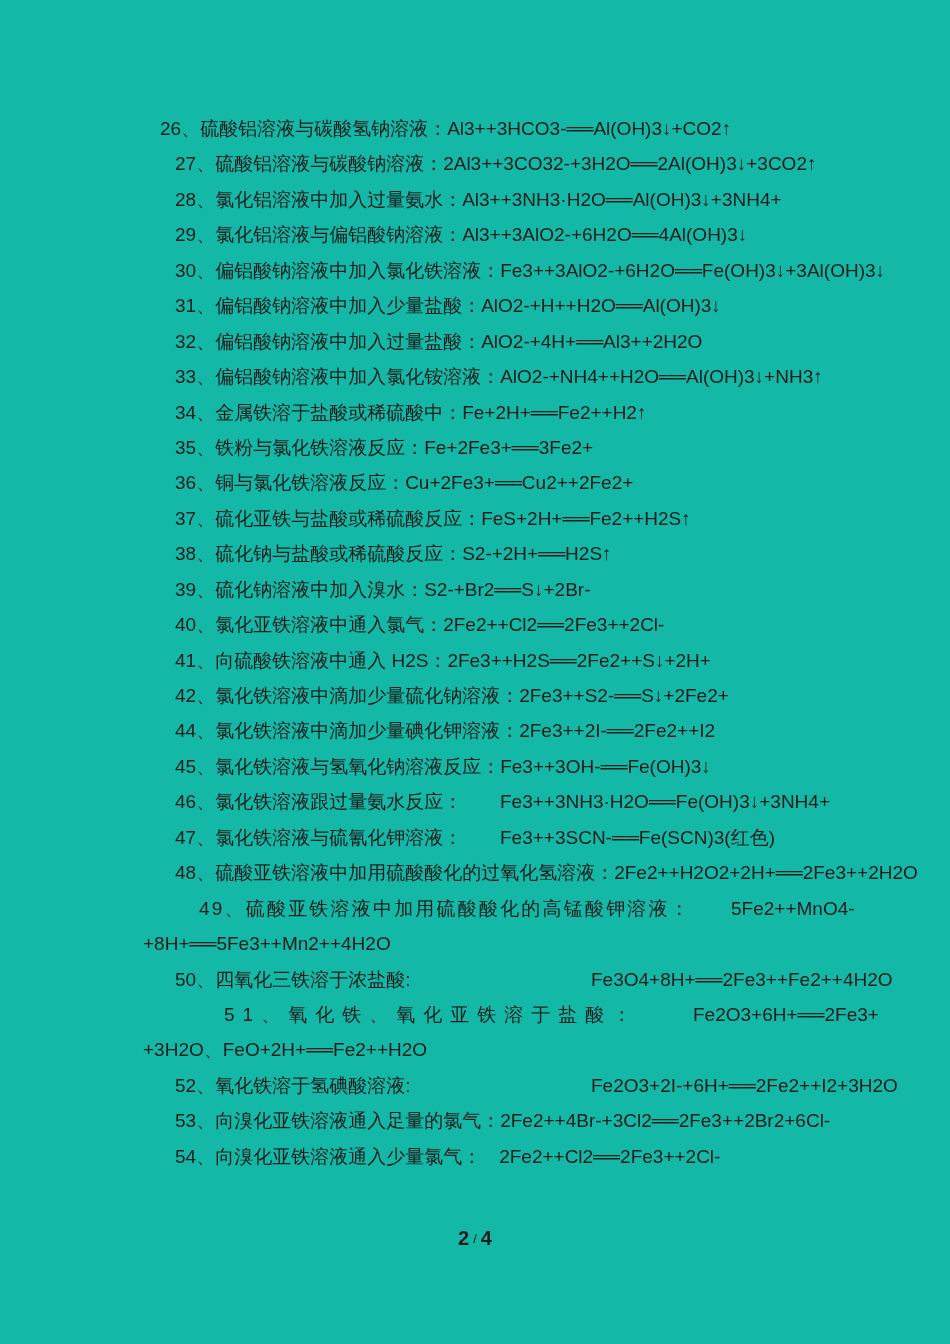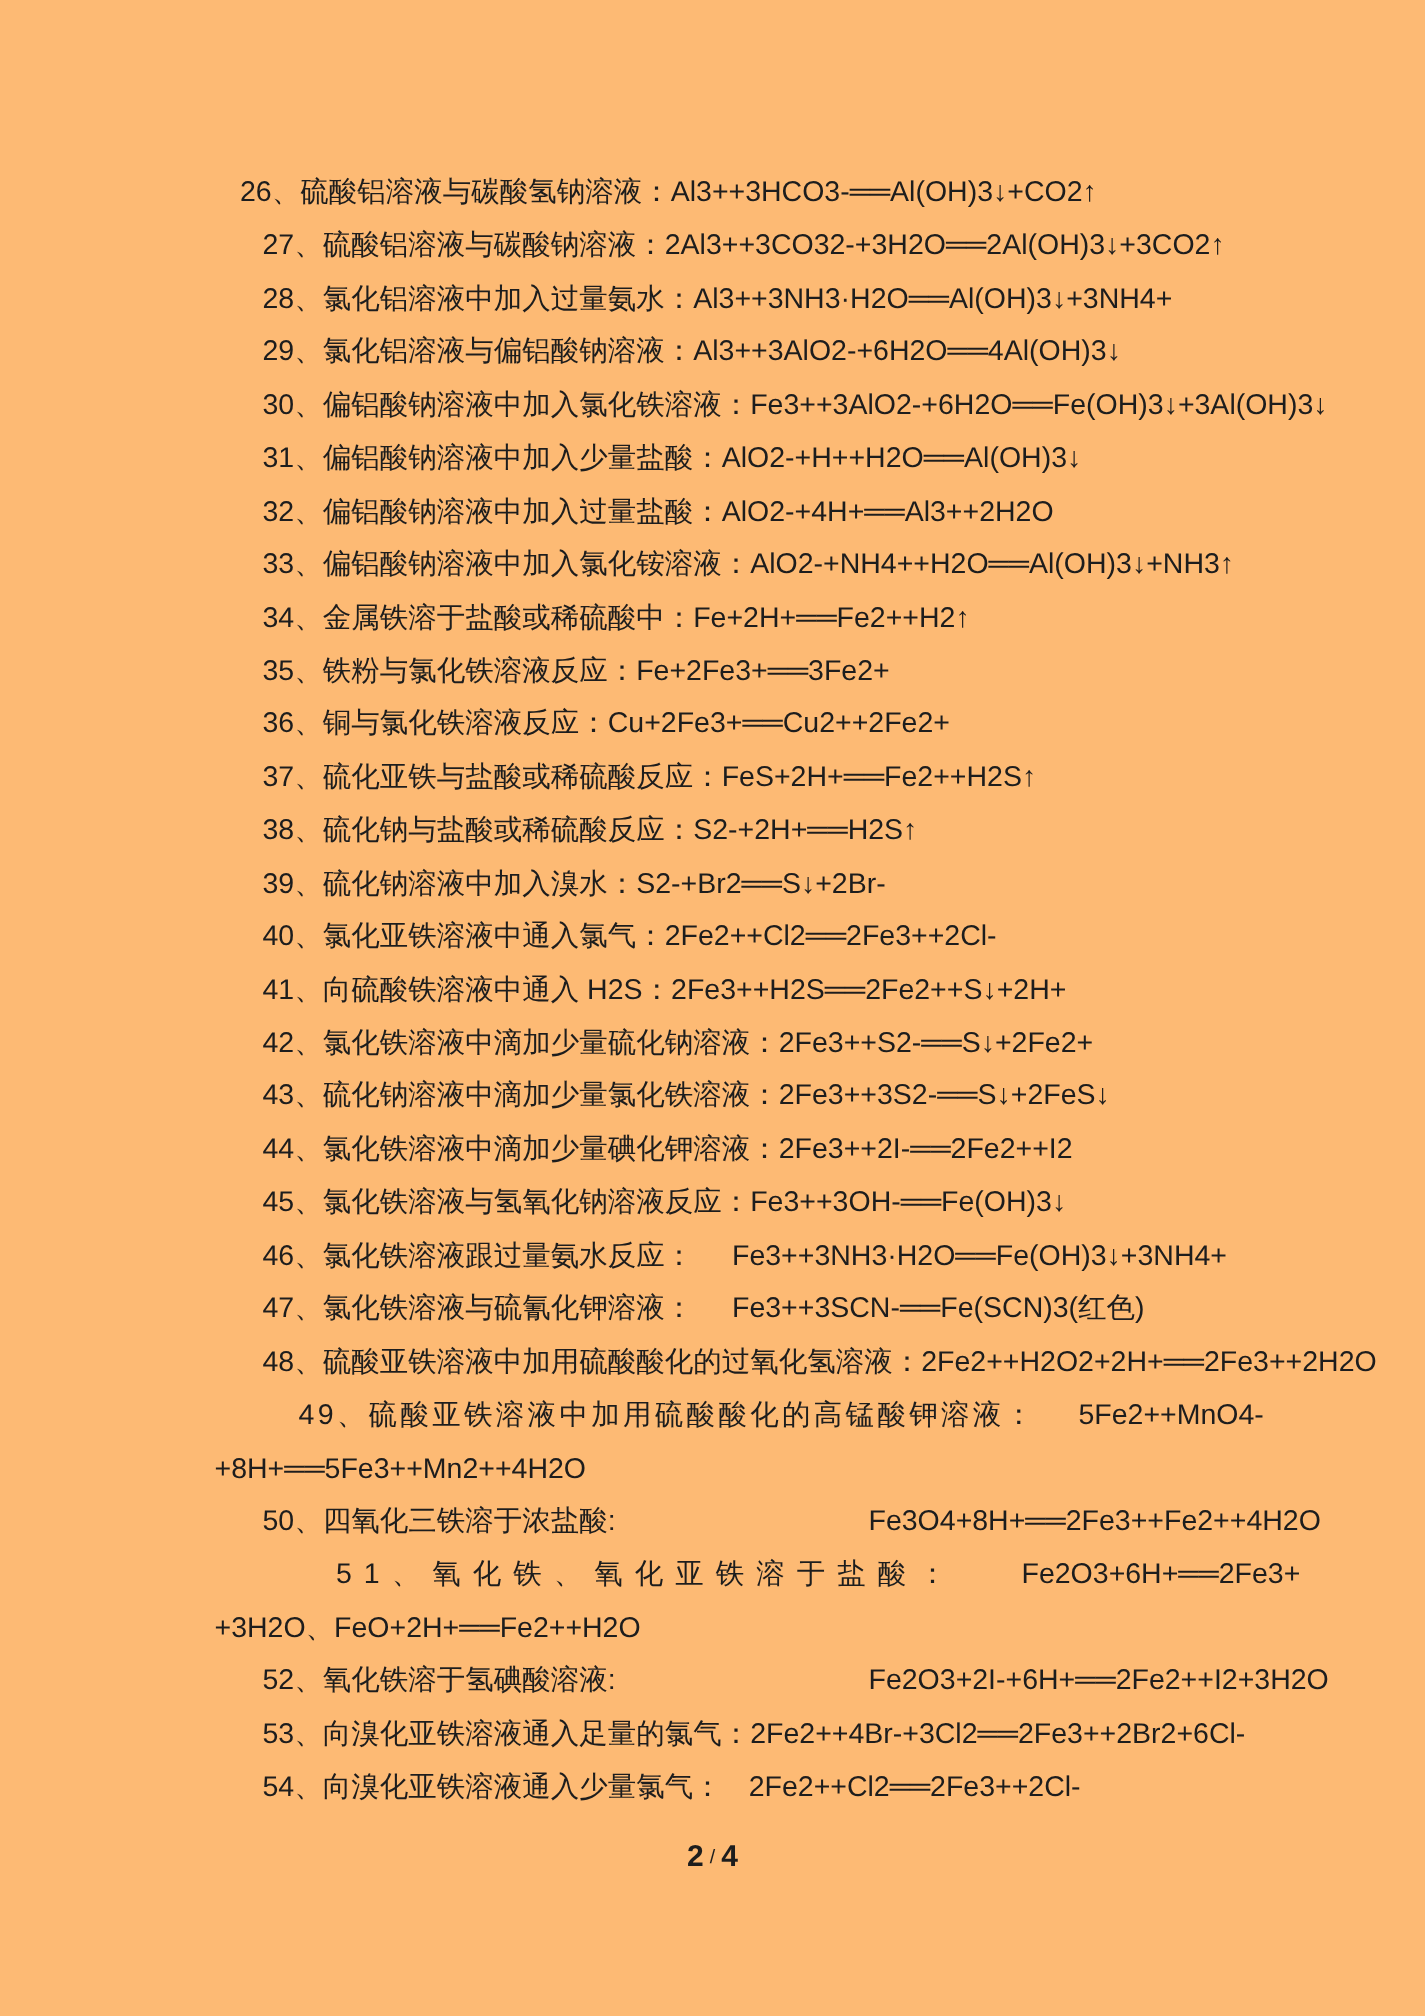--- a/index.html
+++ b/index.html
@@ -8,7 +8,7 @@
     font-family:"Liberation Sans","DejaVu Sans",sans-serif;
     color:#1d1d1d;overflow:hidden;
   }
-  .page{position:absolute;inset:0;background:#fdba74;}
+  .page{position:absolute;inset:0;background:#14b8a6;}
   .content{position:absolute;left:143px;top:111px;width:674px;}
   .line{
     position:relative;height:35.45px;line-height:35.45px;

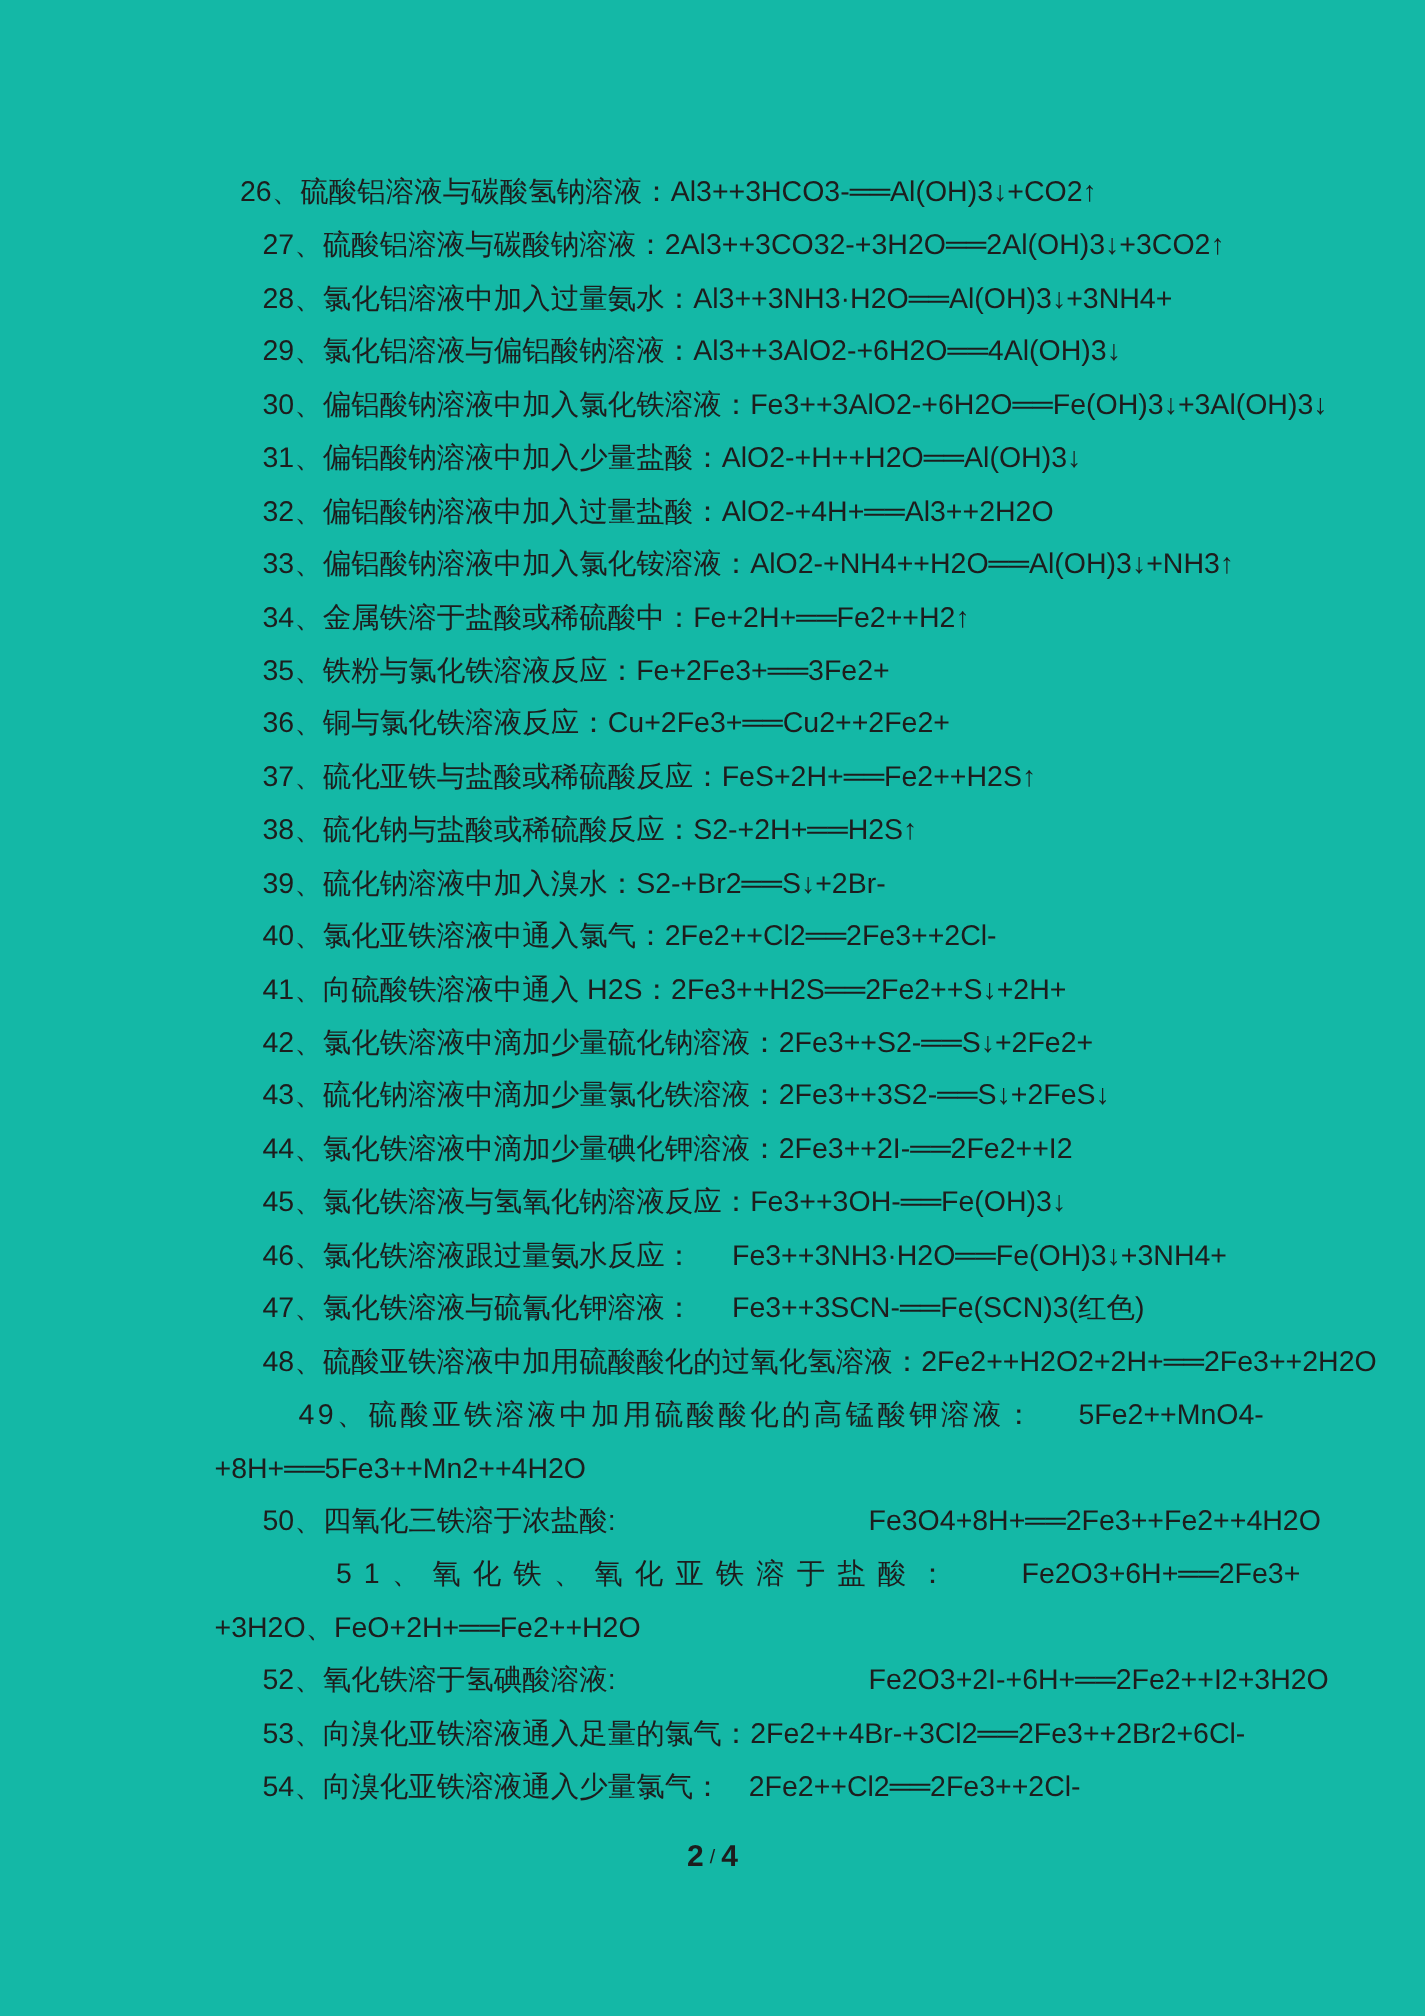--- a/index.html
+++ b/index.html
@@ -58,7 +58,6 @@
     <div class="line"><span class="lbl">40、氯化亚铁溶液中通入氯气：</span><span class="eq">2Fe2++Cl2══2Fe3++2Cl-</span></div>
     <div class="line"><span class="lbl">41、向硫酸铁溶液中通入 H2S：</span><span class="eq">2Fe3++H2S══2Fe2++S↓+2H+</span></div>
     <div class="line"><span class="lbl">42、氯化铁溶液中滴加少量硫化钠溶液：</span><span class="eq">2Fe3++S2-══S↓+2Fe2+</span></div>
-    <div class="line"><span class="lbl">43、硫化钠溶液中滴加少量氯化铁溶液：</span><span class="eq">2Fe3++3S2-══S↓+2FeS↓</span></div>
     <div class="line"><span class="lbl">44、氯化铁溶液中滴加少量碘化钾溶液：</span><span class="eq">2Fe3++2I-══2Fe2++I2</span></div>
     <div class="line"><span class="lbl">45、氯化铁溶液与氢氧化钠溶液反应：</span><span class="eq">Fe3++3OH-══Fe(OH)3↓</span></div>
     <div class="line"><span class="lbl">46、氯化铁溶液跟过量氨水反应：</span><span class="eq abs l345">Fe3++3NH3·H2O══Fe(OH)3↓+3NH4+</span></div>

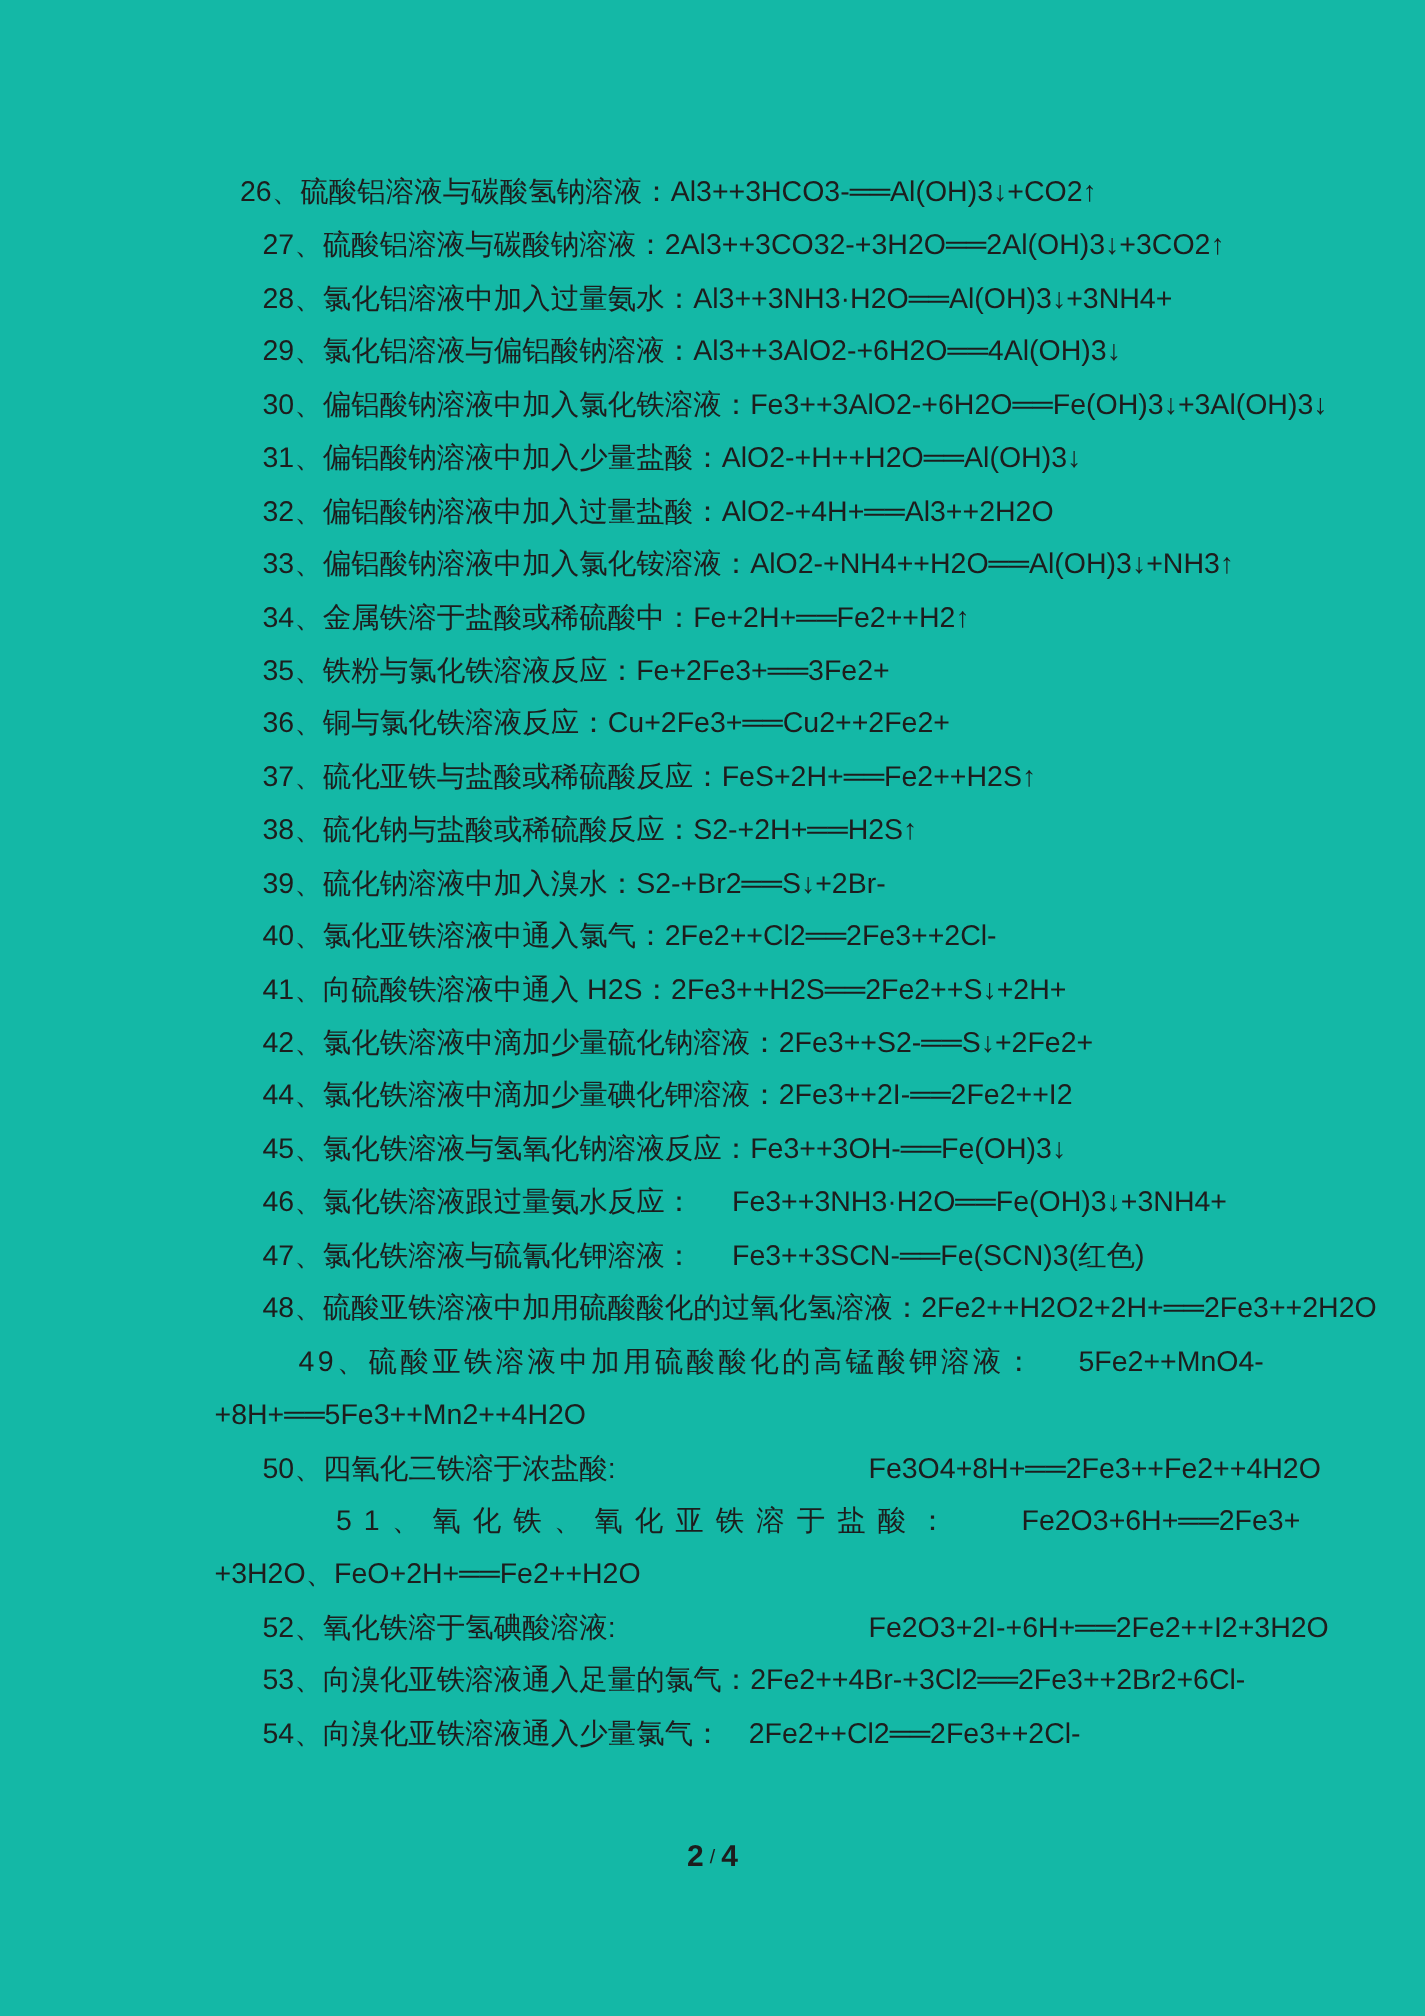--- a/index.html
+++ b/index.html
@@ -22,7 +22,7 @@
   .cont{padding-left:0;}
   .ls2 .lbl{letter-spacing:2.2px;margin-left:16px;}
   .ls8 .lbl{letter-spacing:8px;margin-left:29px;}
-  .abs{position:absolute;top:0;}
+  .abs{position:absolute;top:0;margin-left:12px;}
   .l345{left:345px;}
   .l436{left:436px;}
   .l529{left:538px;}

